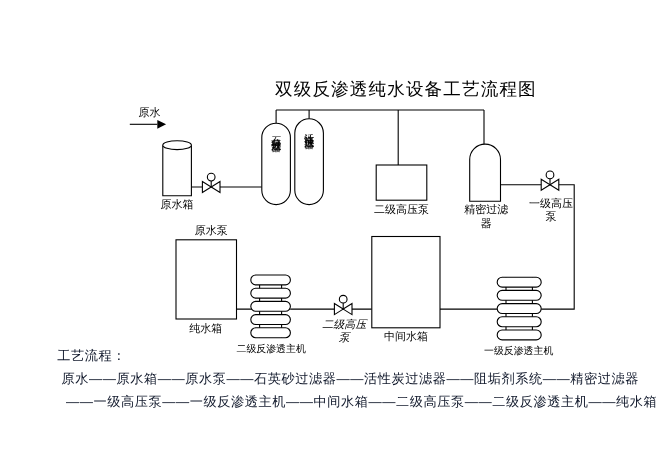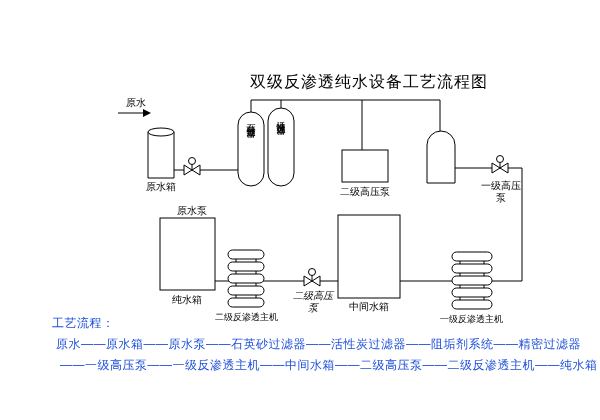--- a/index.html
+++ b/index.html
@@ -120,6 +120,7 @@
 
   <div class="lbl" style="left:340px; top:186px;">二级高压泵</div>
 
+  <div class="lbl wrap" style="left:421px; top:186px; width:42px;">精密过滤器</div>
 
   <div class="lbl wrap" style="left:480px; top:180px; width:42px;">一级高压泵</div>
 

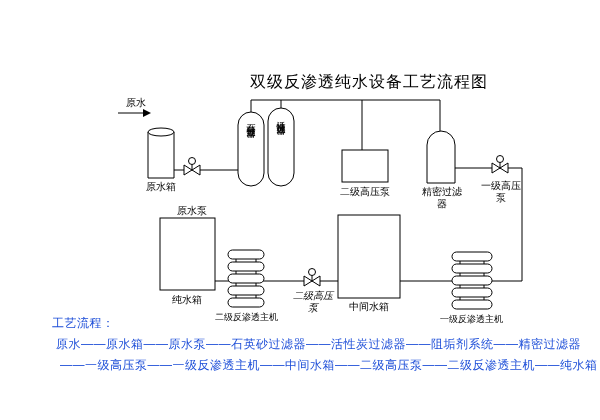--- a/index.html
+++ b/index.html
@@ -13,7 +13,7 @@
   .vtext { position:absolute; writing-mode:vertical-rl; text-orientation:upright;
            font-size:9px; letter-spacing:1px; line-height:1; color:#000; }
   .small { font-size:9px; }
-  .proc { position:absolute; font-size:12px; color:#1d4ed8; white-space:nowrap; letter-spacing:0.5px; }
+  .proc { position:absolute; font-size:12px; color:#0f172a; white-space:nowrap; letter-spacing:0.5px; }
 </style>
 </head>
 <body>

